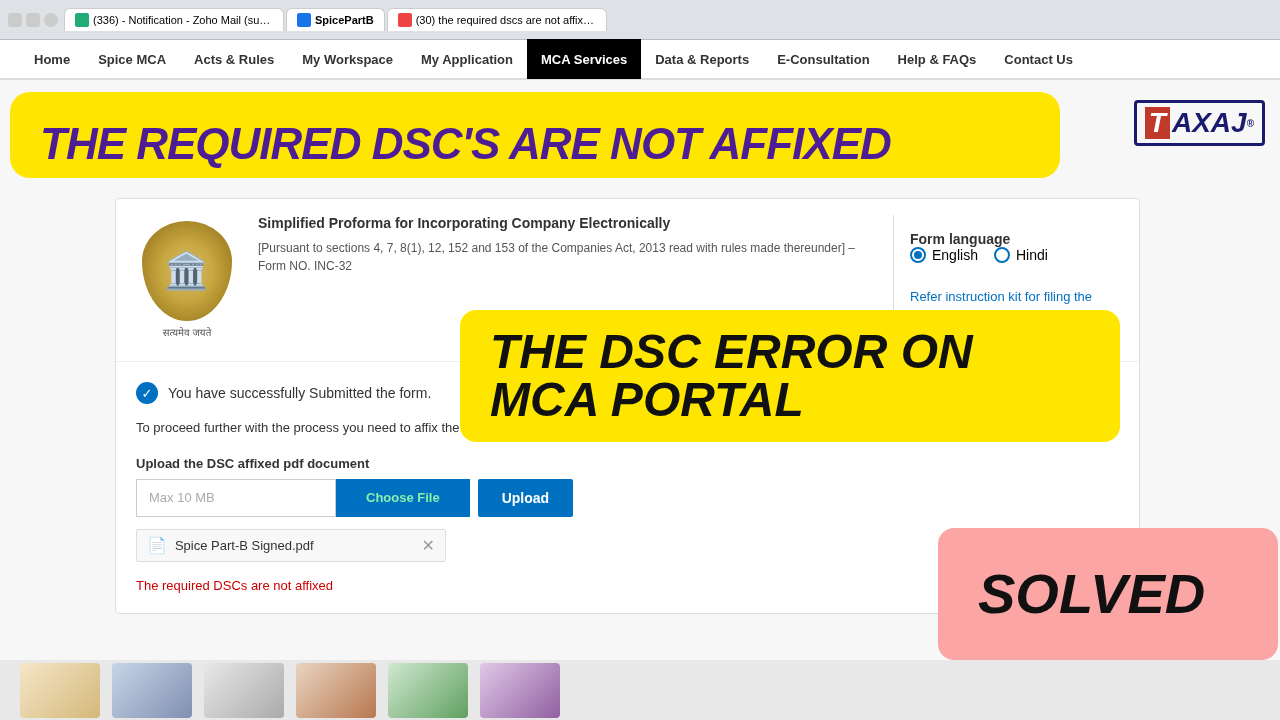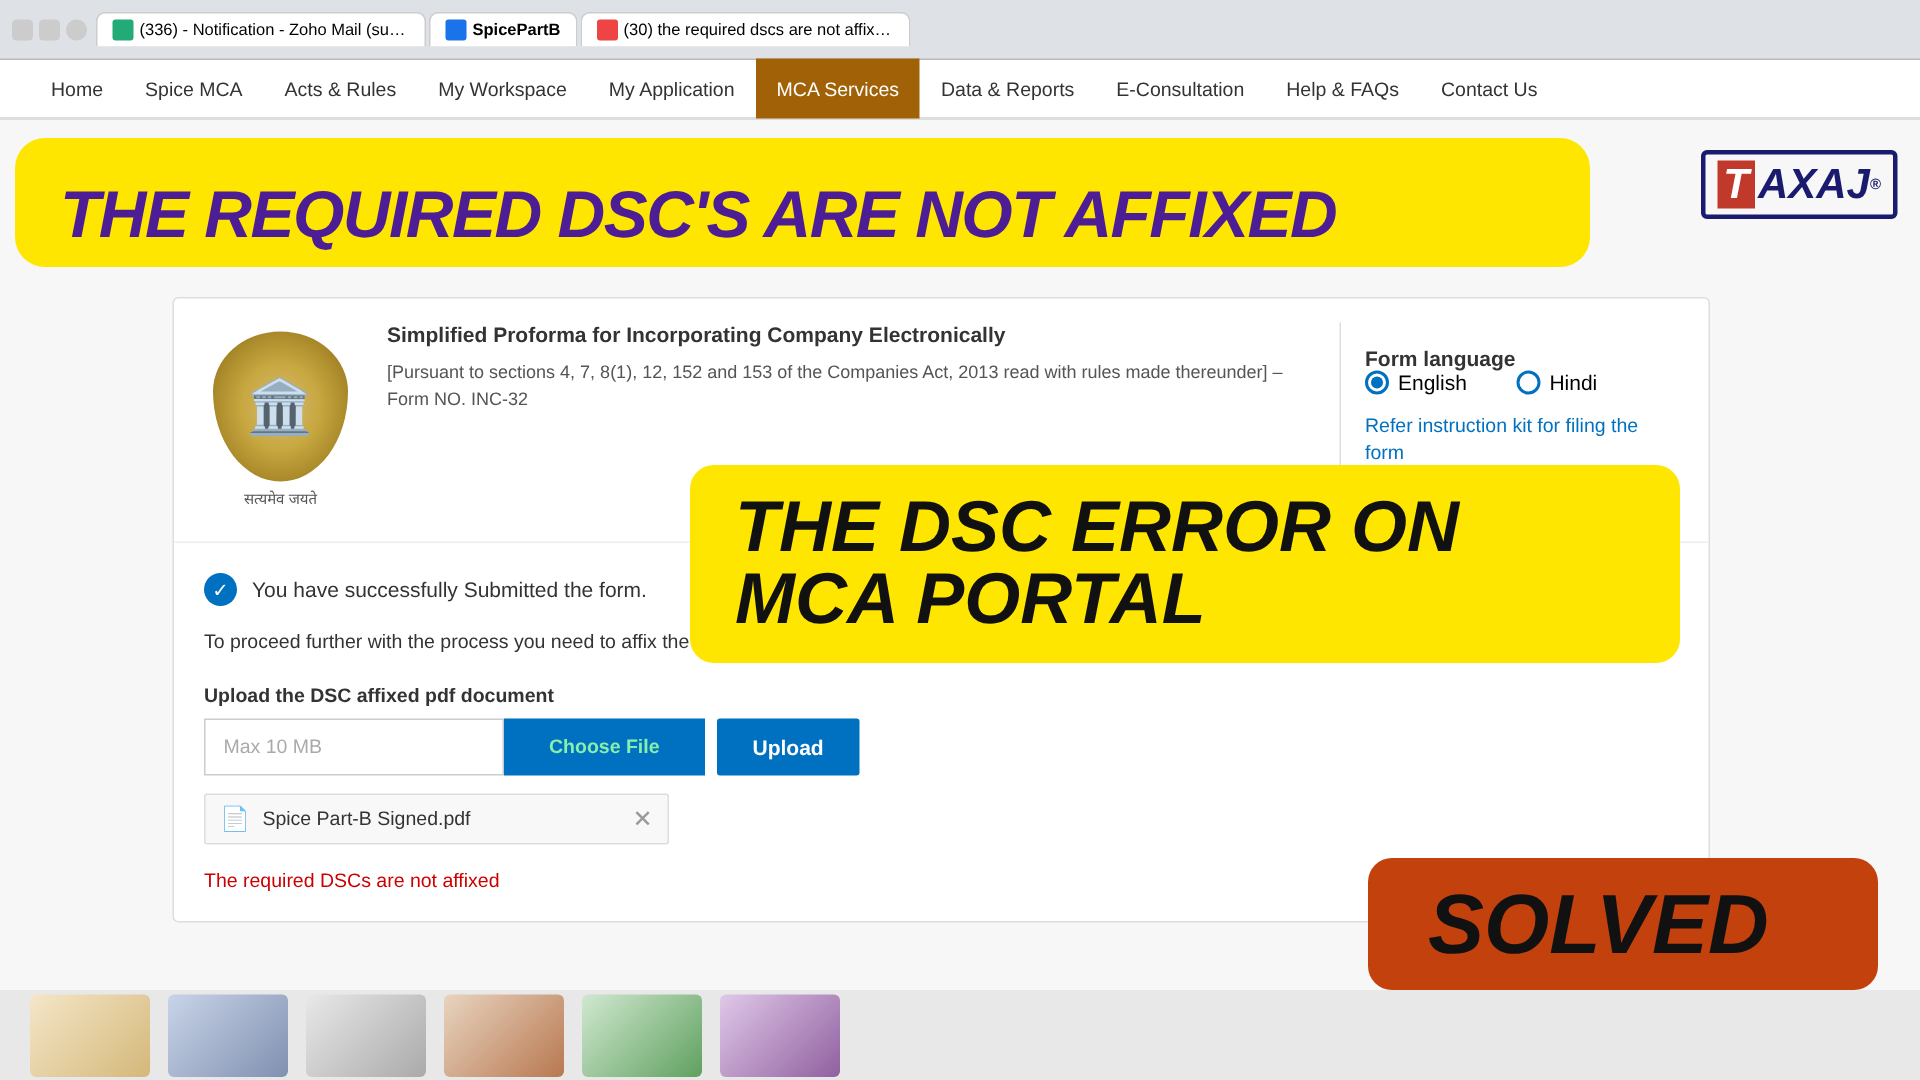--- a/index.html
+++ b/index.html
@@ -55,7 +55,7 @@
       display: flex;
       align-items: center;
       font-size: 13px;
-      font-weight: 400;
+      font-weight: 700;
       color: #333;
       cursor: pointer;
       white-space: nowrap;

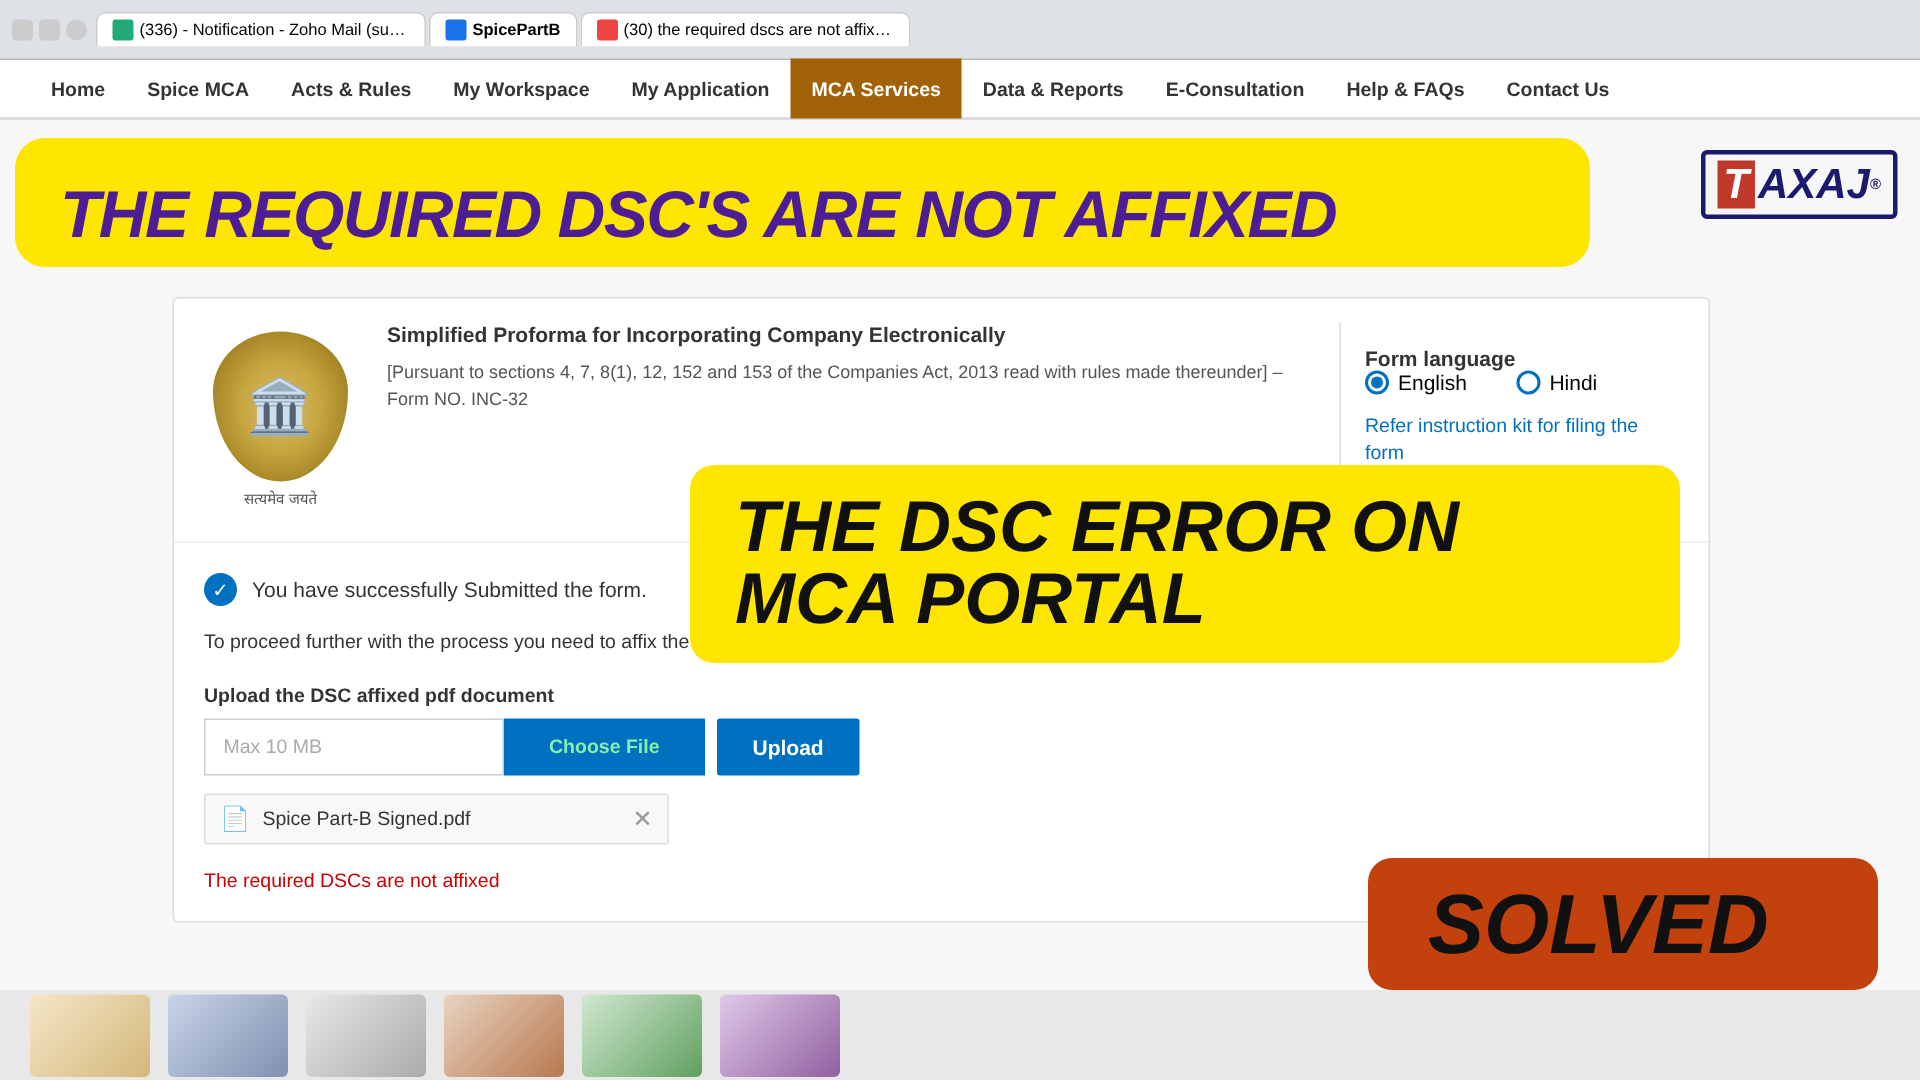--- a/index.html
+++ b/index.html
@@ -61,7 +61,7 @@
       white-space: nowrap;
     }
     .nav-item.active {
-      background: #a16207;
+      background: #000000;
       color: #fff;
     }
 

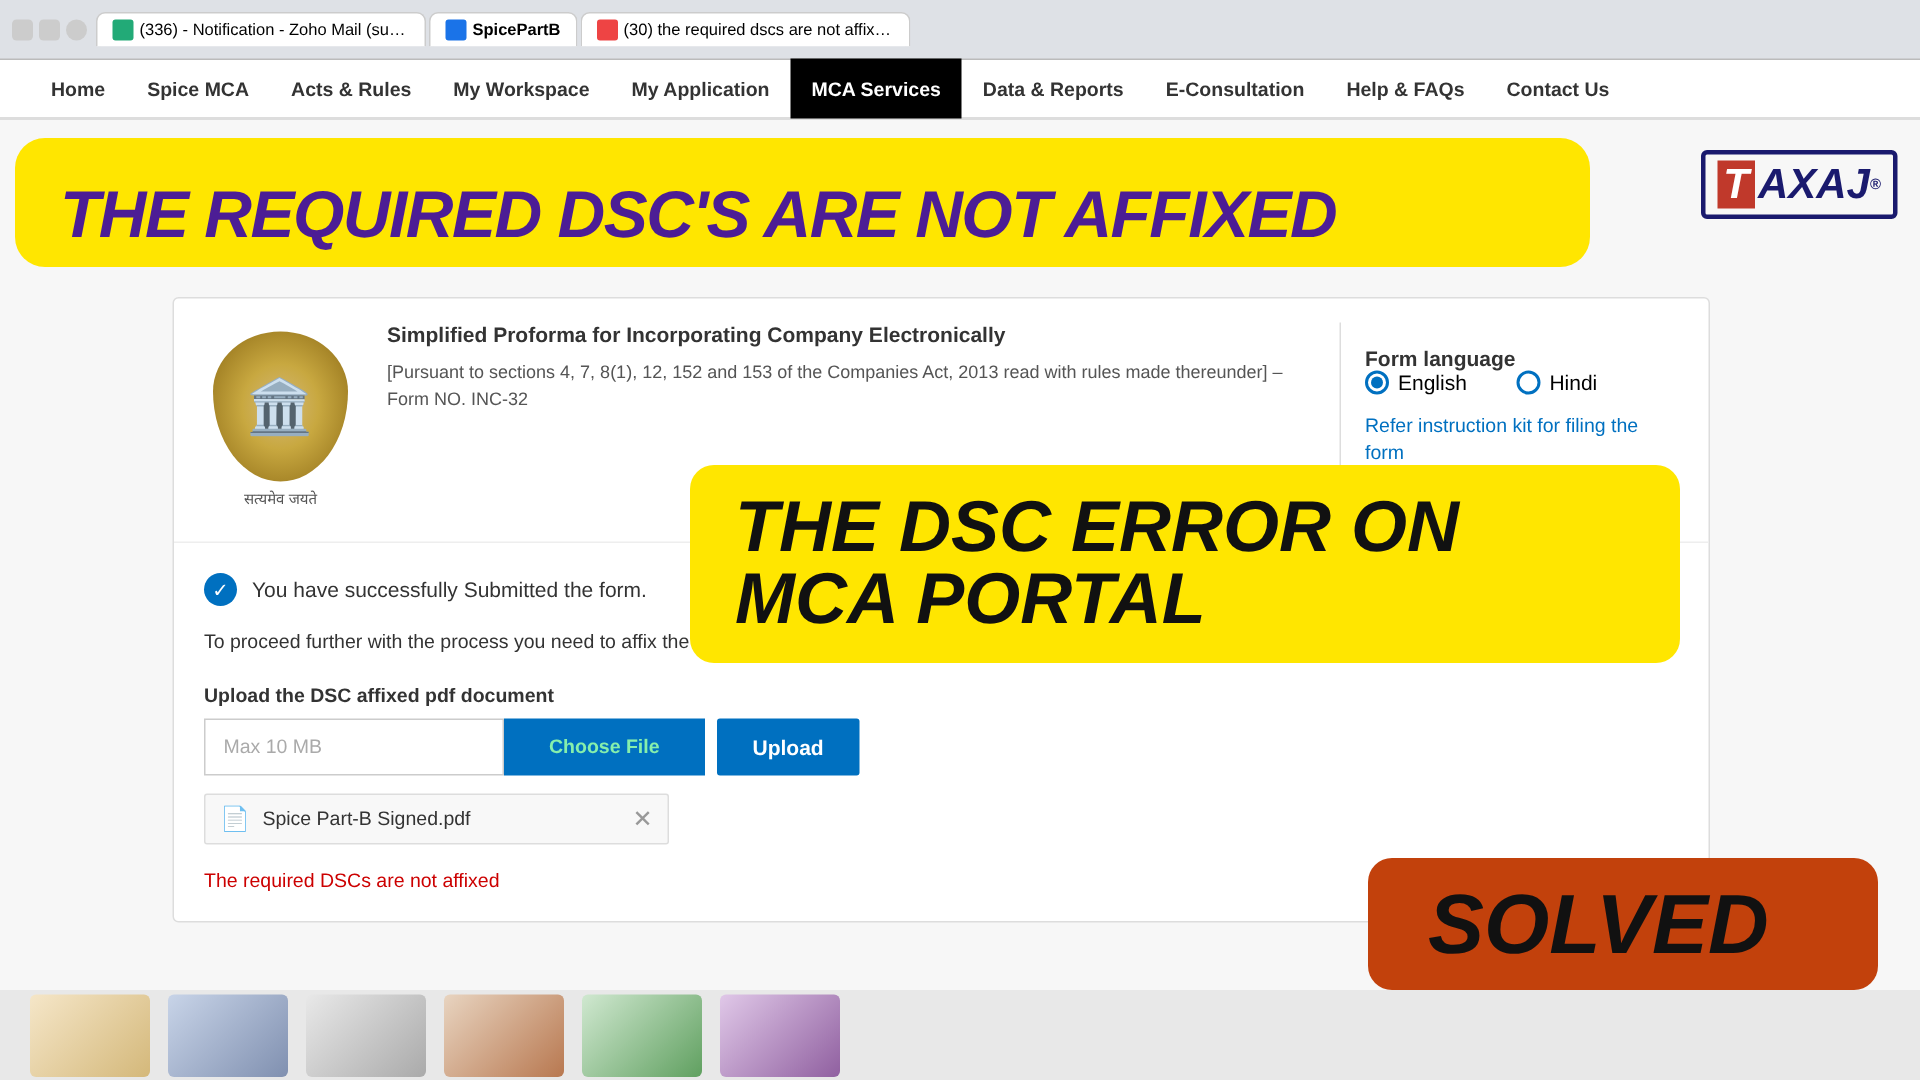--- a/index.html
+++ b/index.html
@@ -171,7 +171,7 @@
       flex-shrink: 0;
     }
     .form-language-title { font-size: 14px; font-weight: 600; color: #333; margin-bottom: 0; }
-    .radio-group { display: flex; gap: 33px; align-items: center; margin-bottom: 12px; }
+    .radio-group { display: flex; gap: 16px; align-items: center; margin-bottom: 24px; }
     .radio-item { display: flex; align-items: center; gap: 6px; font-size: 14px; cursor: pointer; }
     .radio-circle {
       width: 16px; height: 16px; border-radius: 50%; border: 2px solid #0070c0;

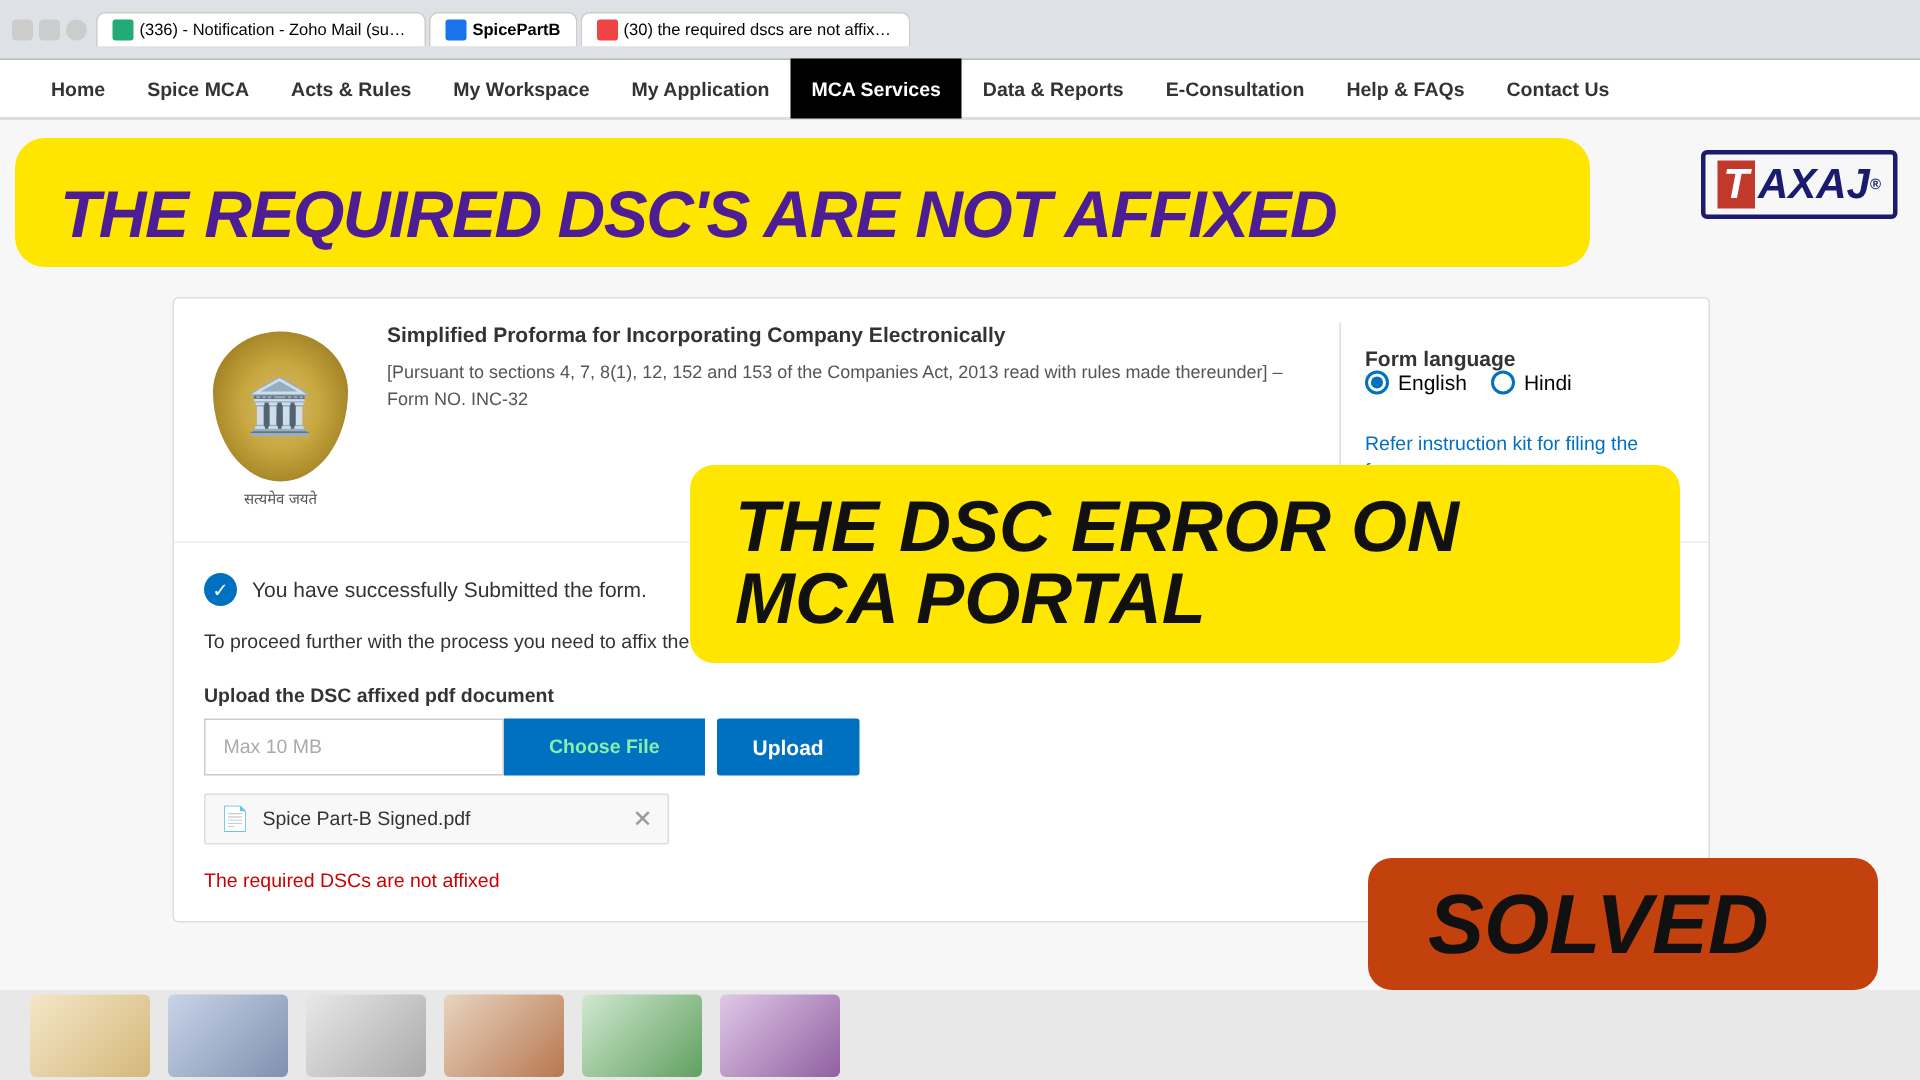--- a/index.html
+++ b/index.html
@@ -280,10 +280,10 @@
     .solved-banner {
       position: absolute;
       bottom: 60px;
-      right: 28px;
-      background: #c2410c;
+      right: 2px;
+      background: #fca5a5;
       border-radius: 16px;
-      padding: 16px 40px;
+      padding: 38px 40px;
       z-index: 20;
       width: 340px;
     }

